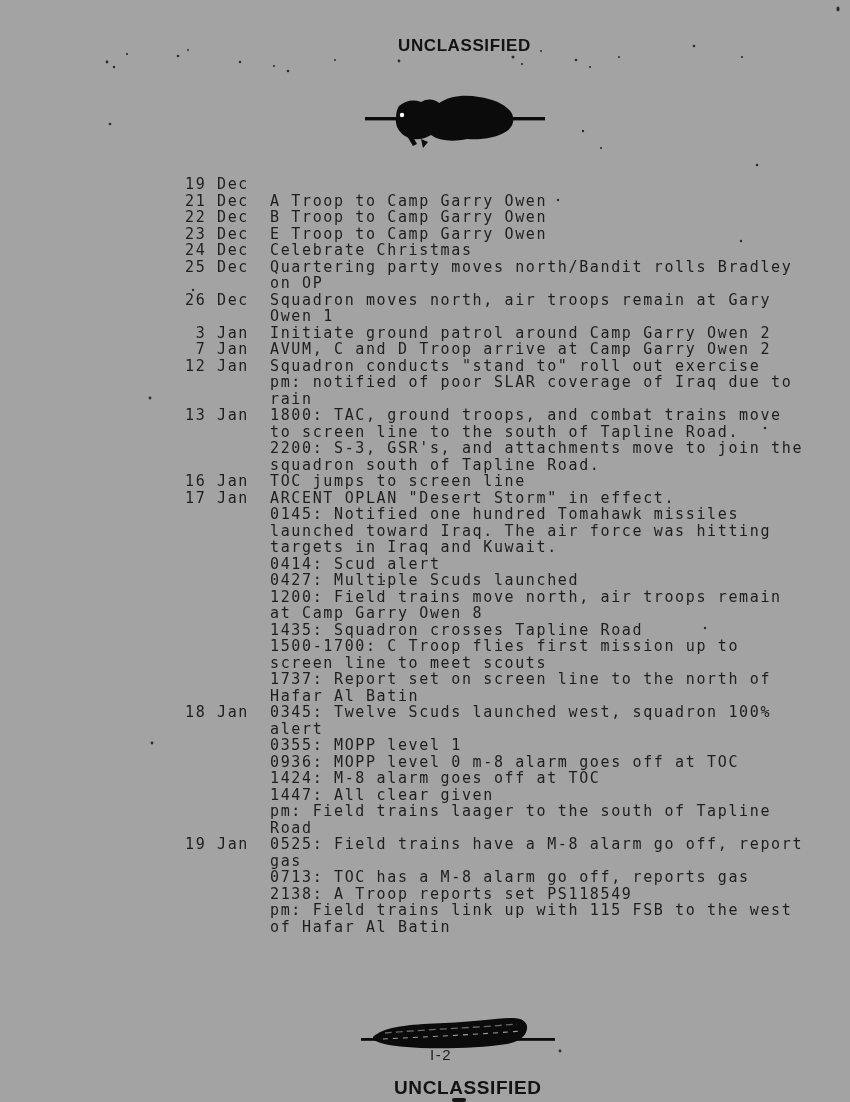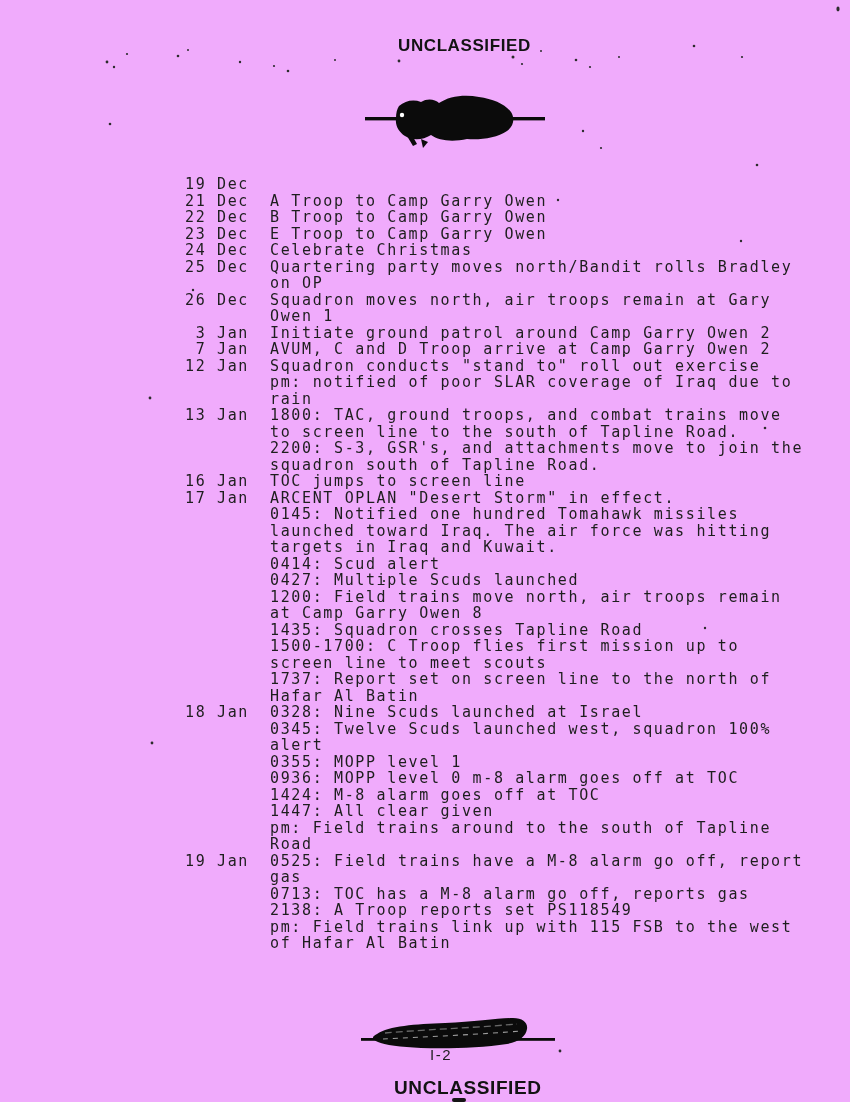--- a/index.html
+++ b/index.html
@@ -8,7 +8,7 @@
     background:#ffffff;
     font-family:"DejaVu Sans Mono", monospace;
   }
-  .page{position:absolute;inset:0;background:#f0abfc;}
+  .page{position:absolute;inset:0;background:#a3a3a3;}
 
   .classification{
     position:absolute;

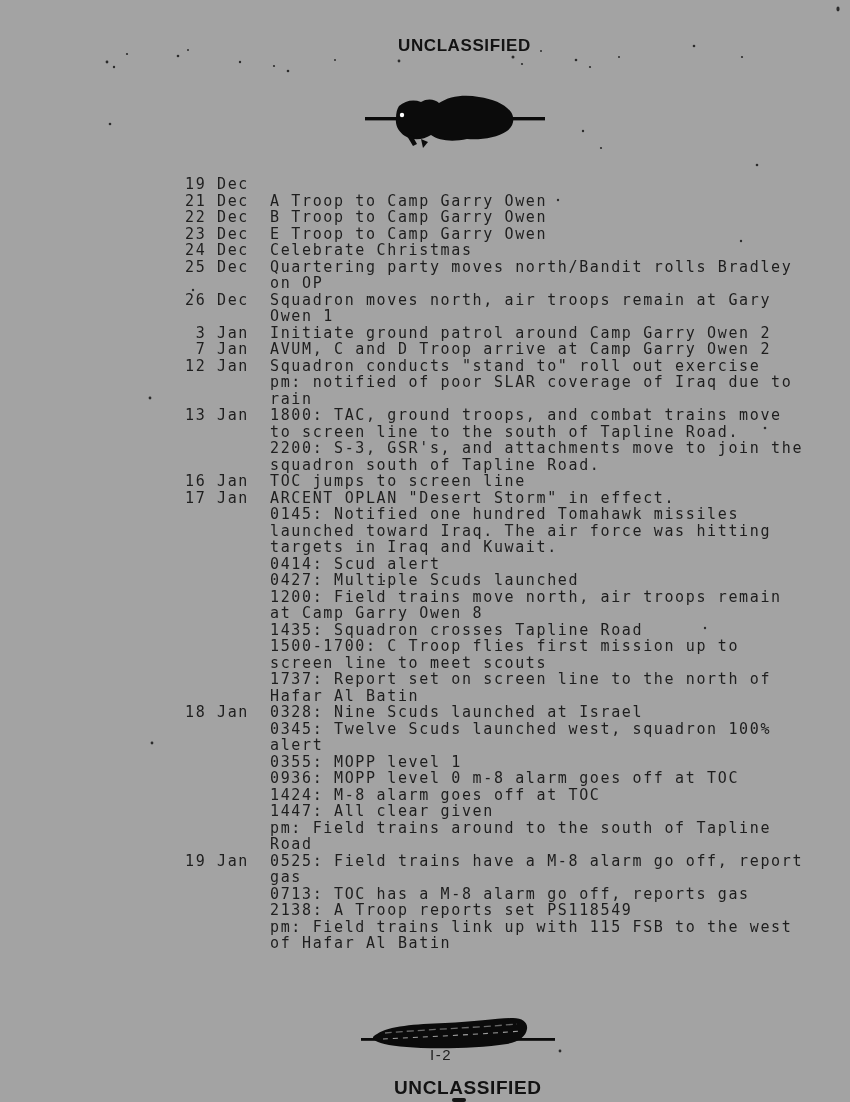--- a/index.html
+++ b/index.html
@@ -161,7 +161,6 @@
       <div class="entry">
         <span class="date">18 Jan</span>
         <div class="lines">
-          <div class="line">0328: Nine Scuds launched at Israel</div>
           <div class="line">0345: Twelve Scuds launched west, squadron 100%</div>
           <div class="line">alert</div>
           <div class="line">0355: MOPP level 1</div>

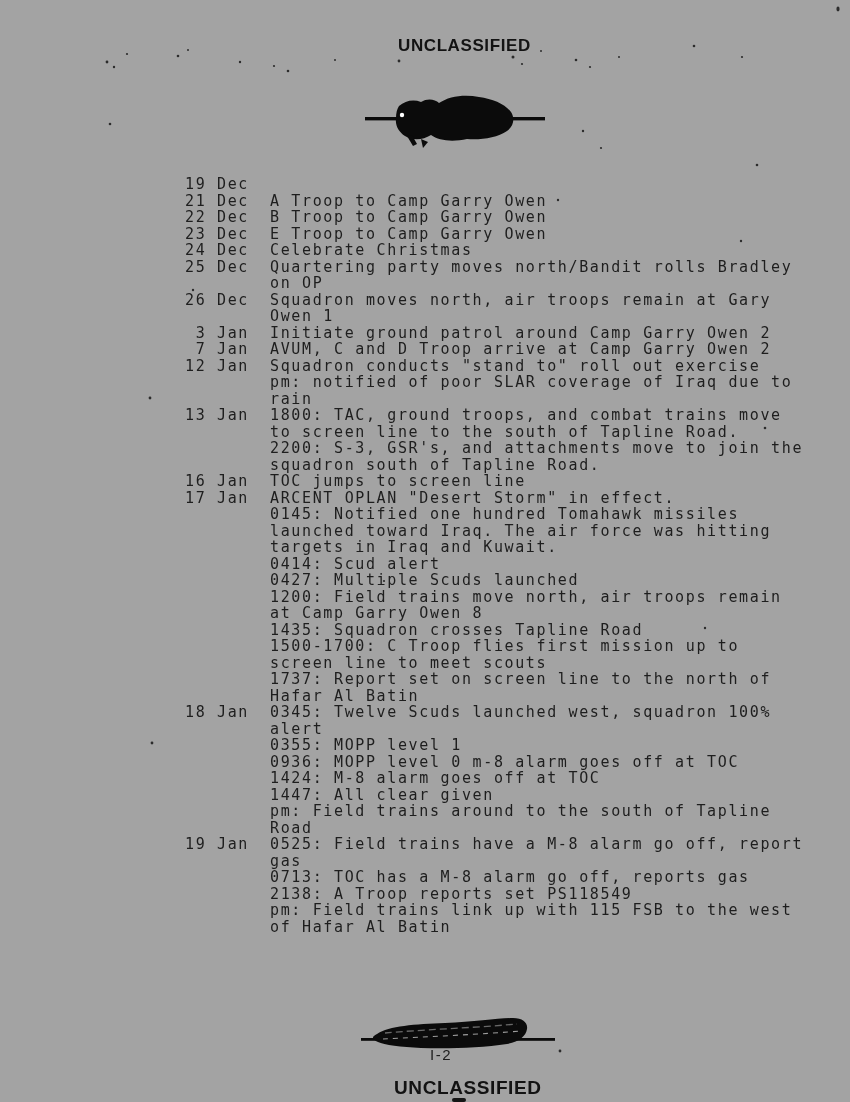--- a/index.html
+++ b/index.html
@@ -167,7 +167,7 @@
           <div class="line">0936: MOPP level 0 m-8 alarm goes off at TOC</div>
           <div class="line">1424: M-8 alarm goes off at TOC</div>
           <div class="line">1447: All clear given</div>
-          <div class="line">pm: Field trains around to the south of Tapline</div>
+          <div class="line">pm: Field trains laager to the south of Tapline</div>
           <div class="line">Road</div>
         </div>
       </div>

